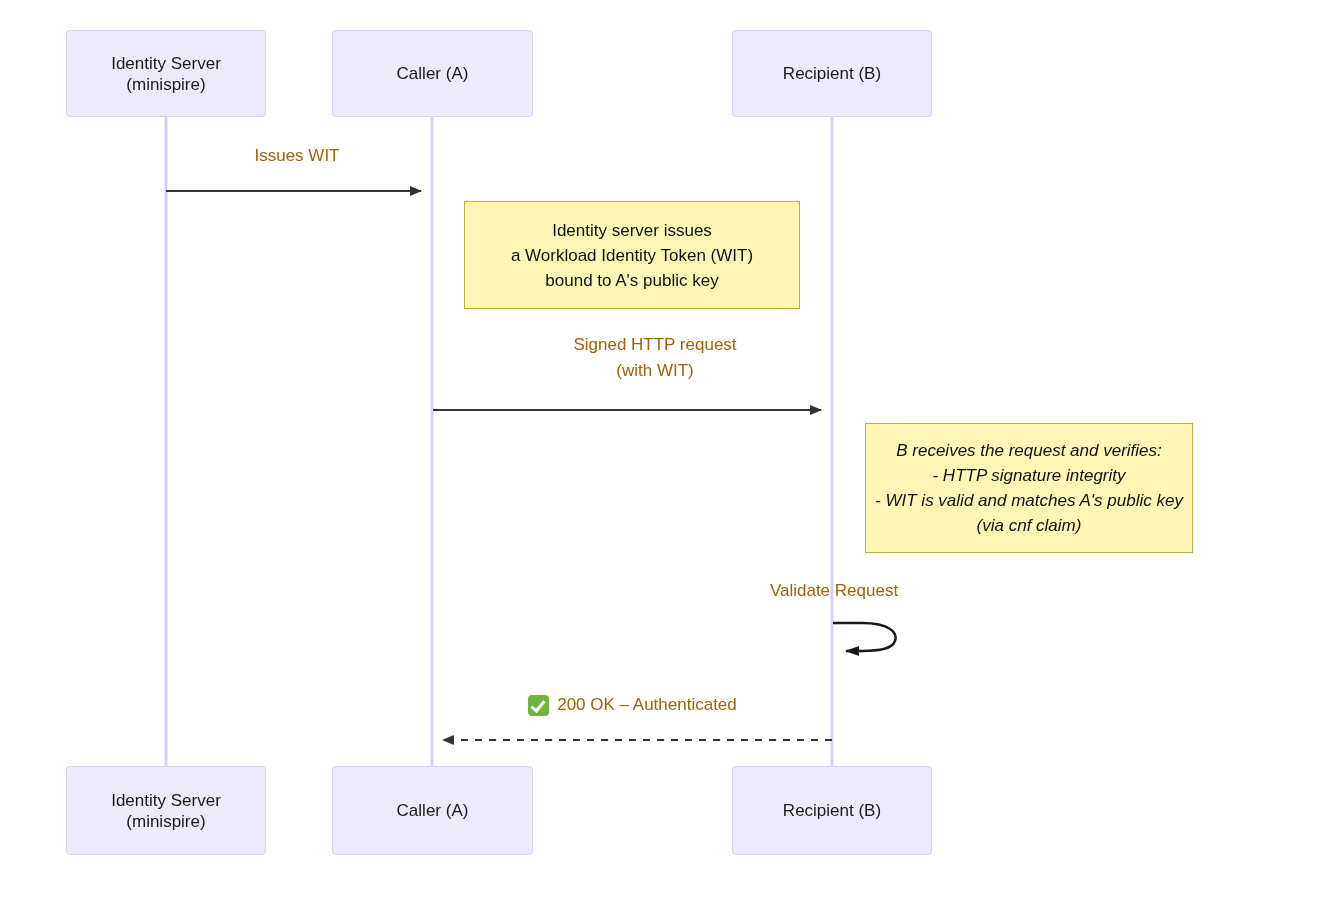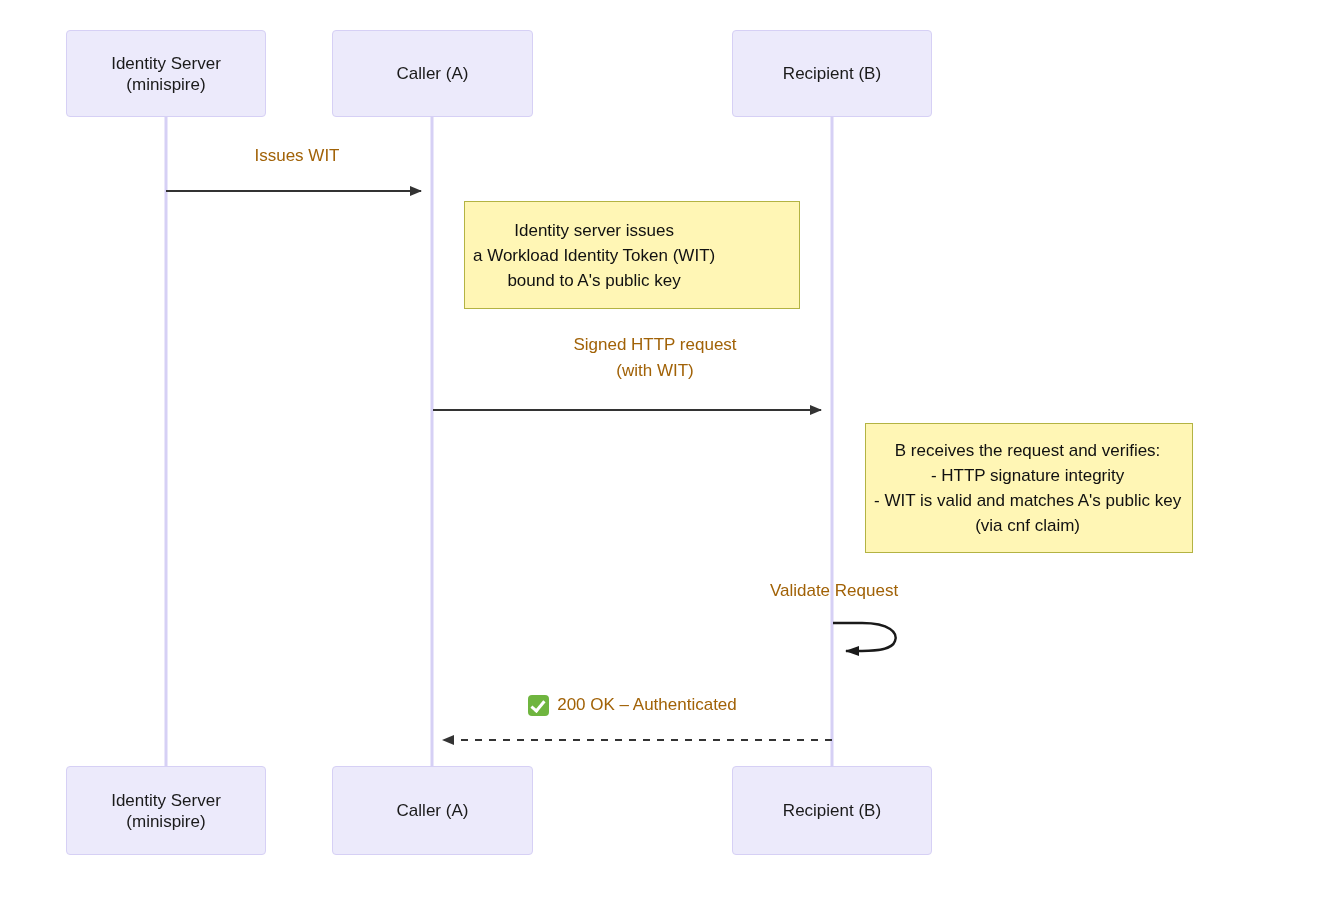--- a/index.html
+++ b/index.html
@@ -53,6 +53,7 @@
     border: 1px solid #B3B343;
     display: flex;
     align-items: center;
+    justify-content: center;
     text-align: center;
     color: #111111;
     font-size: 17px;

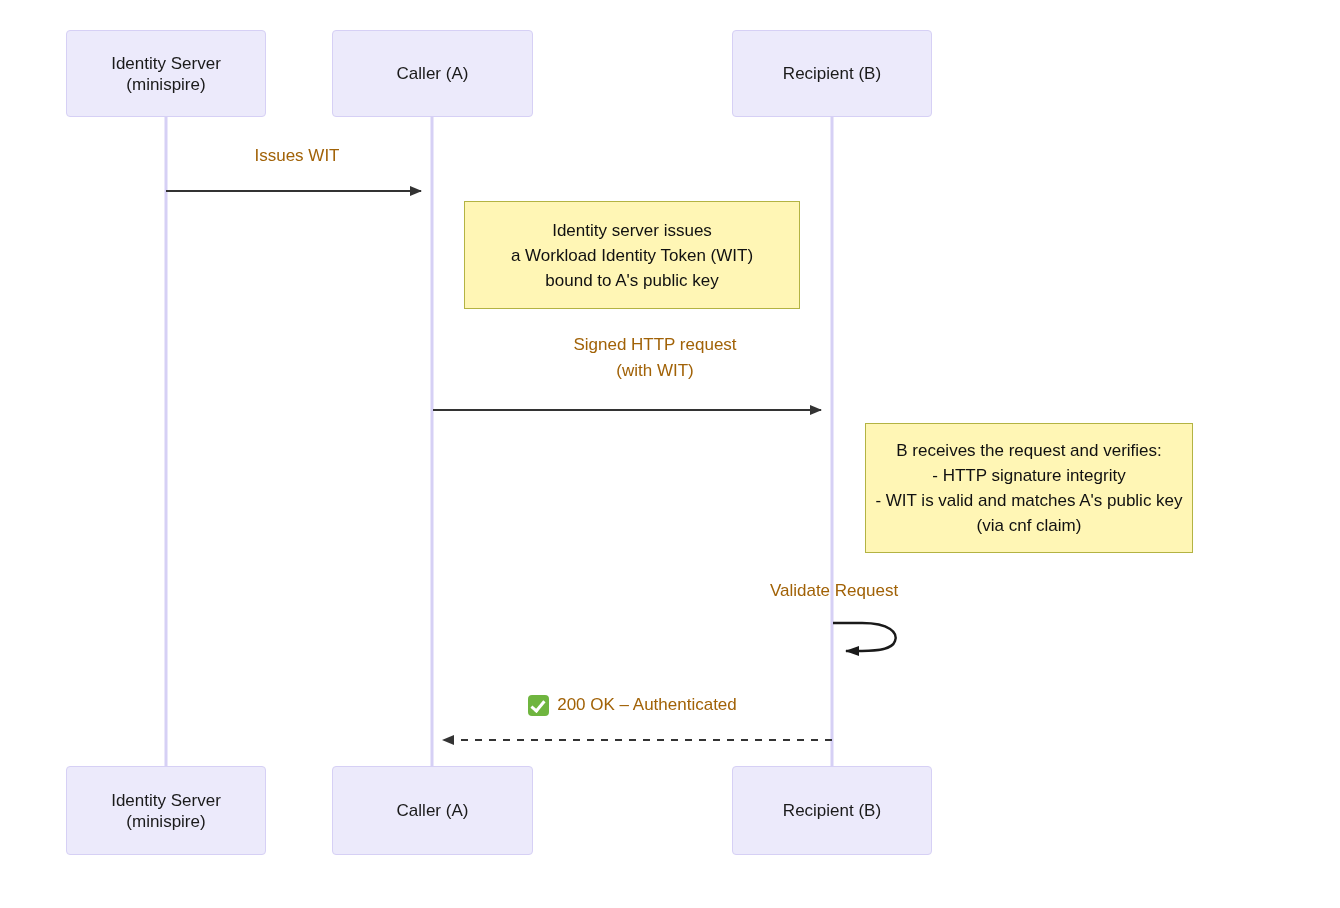--- a/index.html
+++ b/index.html
@@ -180,7 +180,7 @@
 bound to A's public key</span>
   </div>
 
-  <div class="note" style="left:865px; top:423px; width:328px; height:130px;">
+  <div class="note" style="left:865px; top:423px; width:328px; height:130px;font-style:italic;">
     <span>B receives the request and verifies:
 - HTTP signature integrity
 - WIT is valid and matches A's public key

